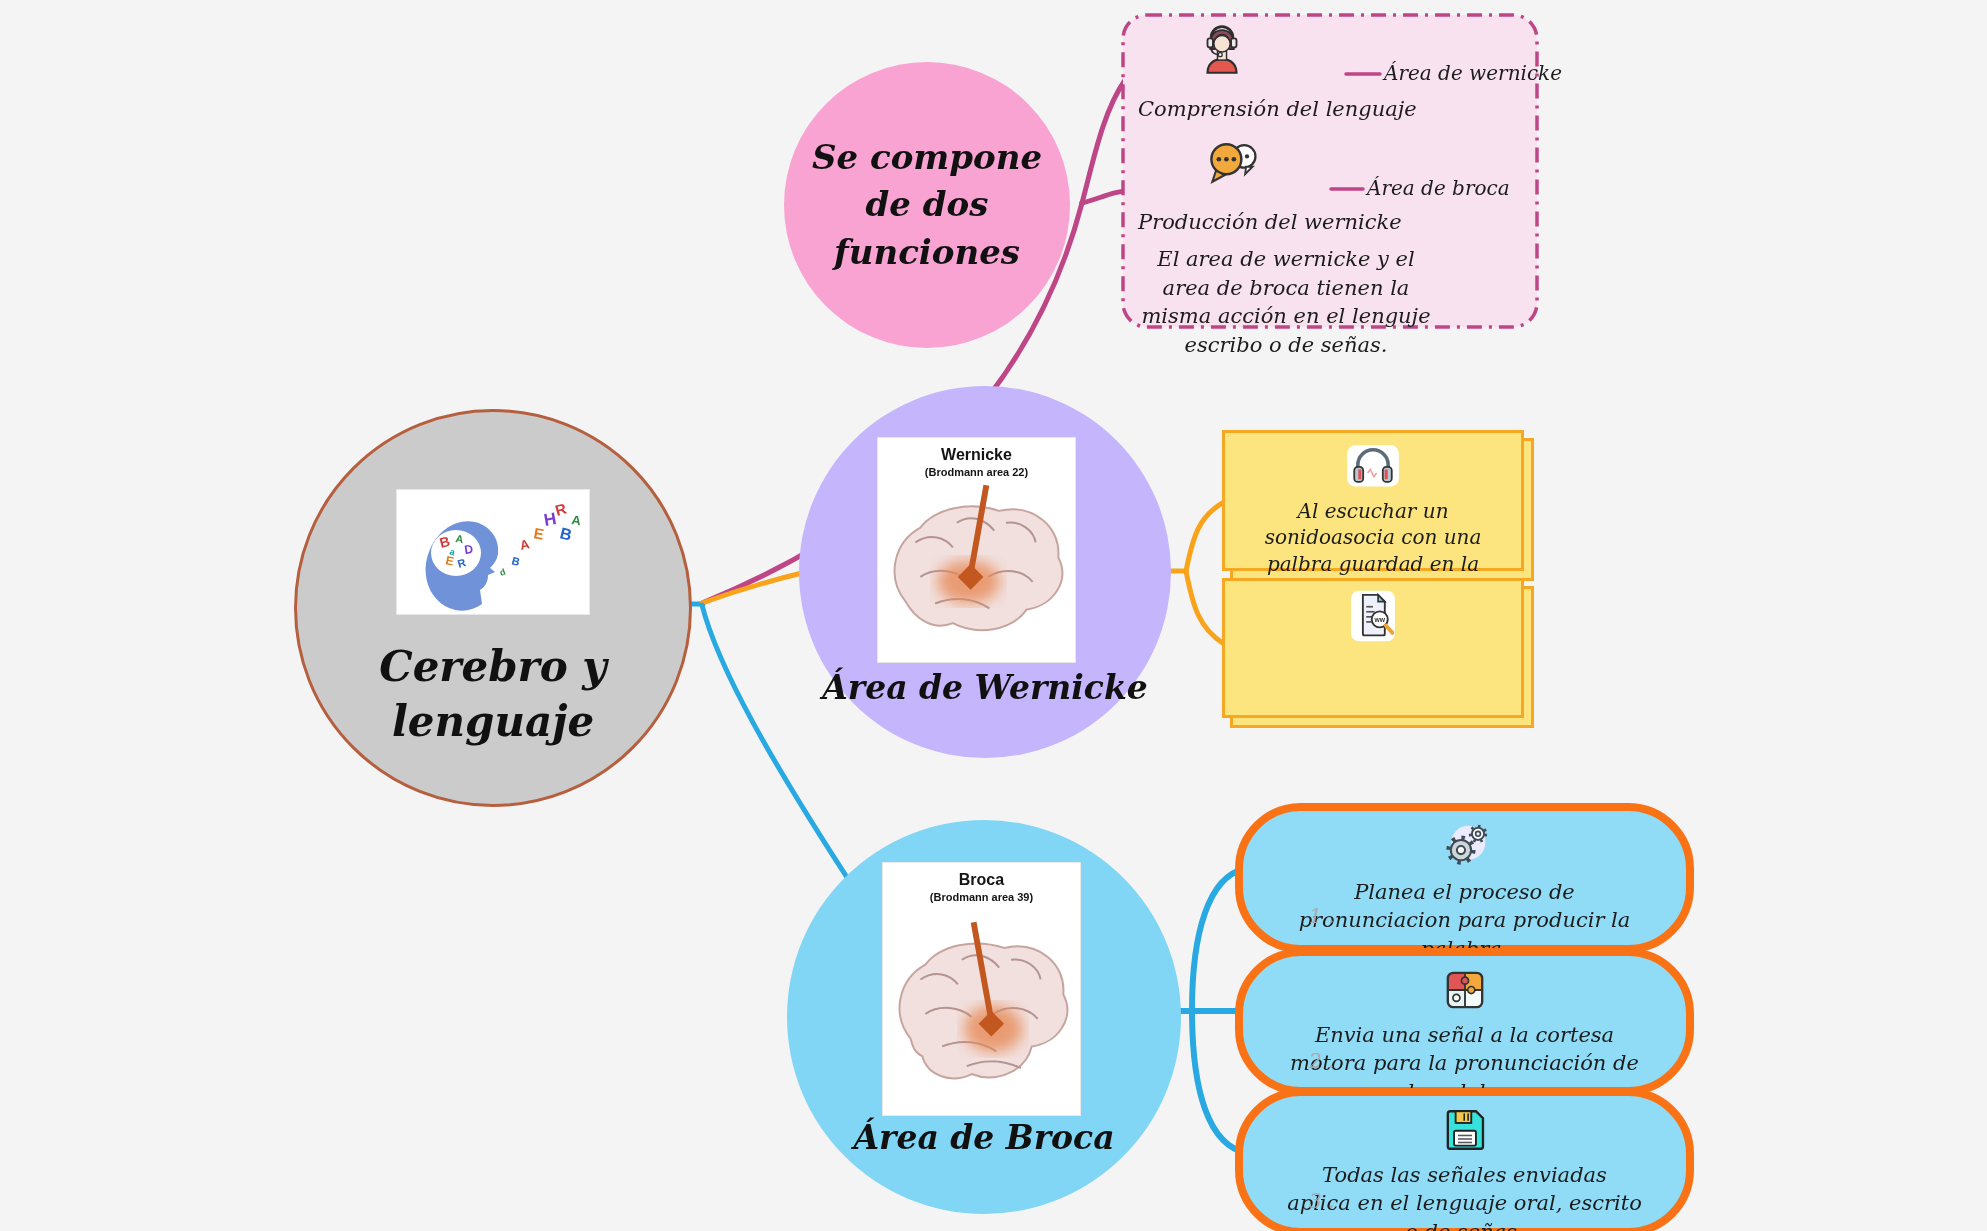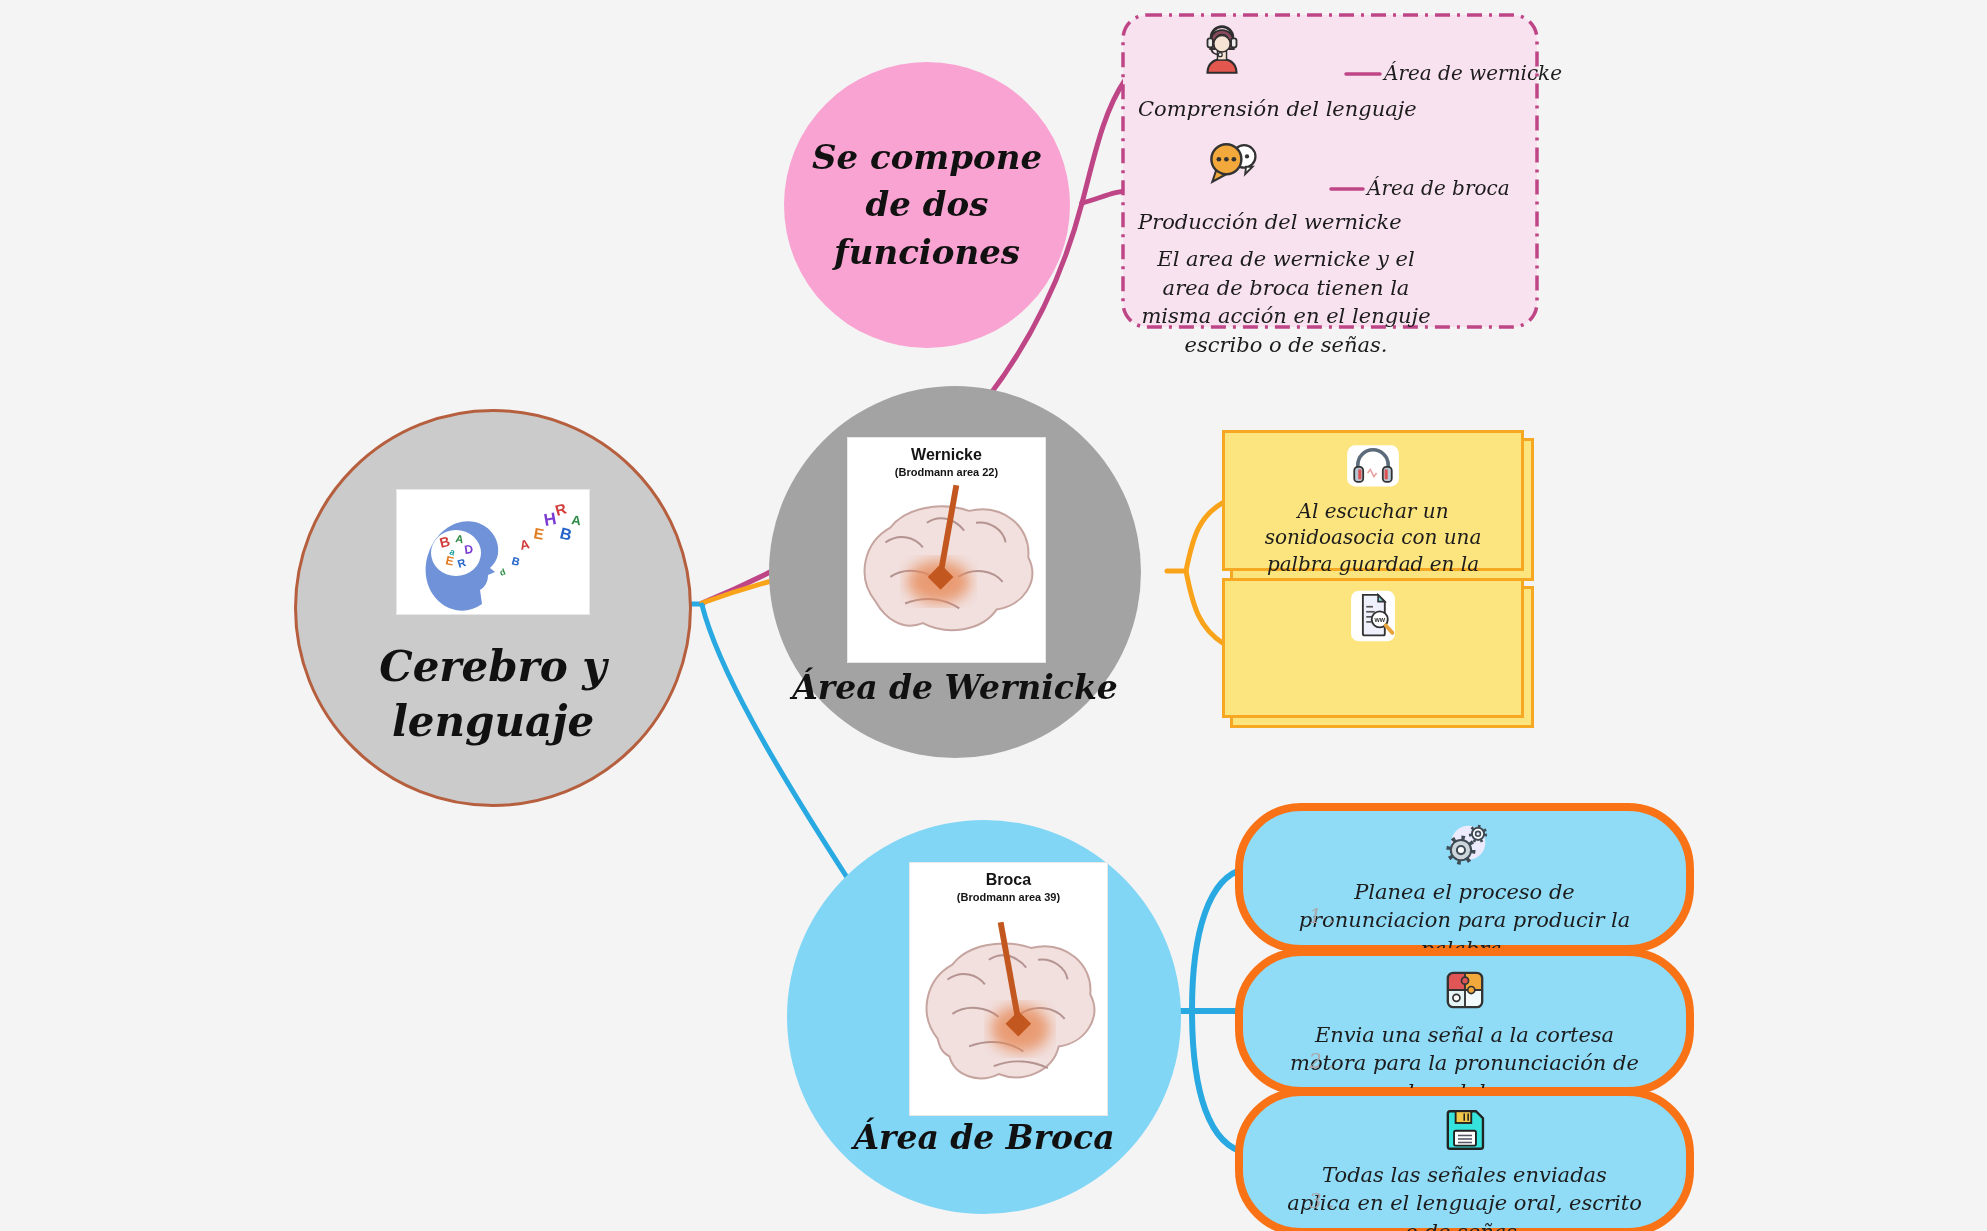--- a/index.html
+++ b/index.html
@@ -13,7 +13,7 @@
   .circle{border-radius:50%;display:flex;align-items:center;justify-content:center;text-align:center;}
   .circle-gray{left:294px;top:409px;width:392px;height:392px;background:#cbcbcb;border:3px solid #b65f3e;}
   .circle-pink{left:784px;top:62px;width:286px;height:286px;background:#f8a3d1;}
-  .circle-yellow{left:769px;top:386px;width:372px;height:372px;background:#a3a3a3;}
+  .circle-yellow{left:799px;top:386px;width:372px;height:372px;background:#c4b5fd;}
   .circle-blue{left:787px;top:820px;width:394px;height:394px;background:#81d6f5;}
 
   .node-title{font-weight:bold;font-style:italic;color:#111;}

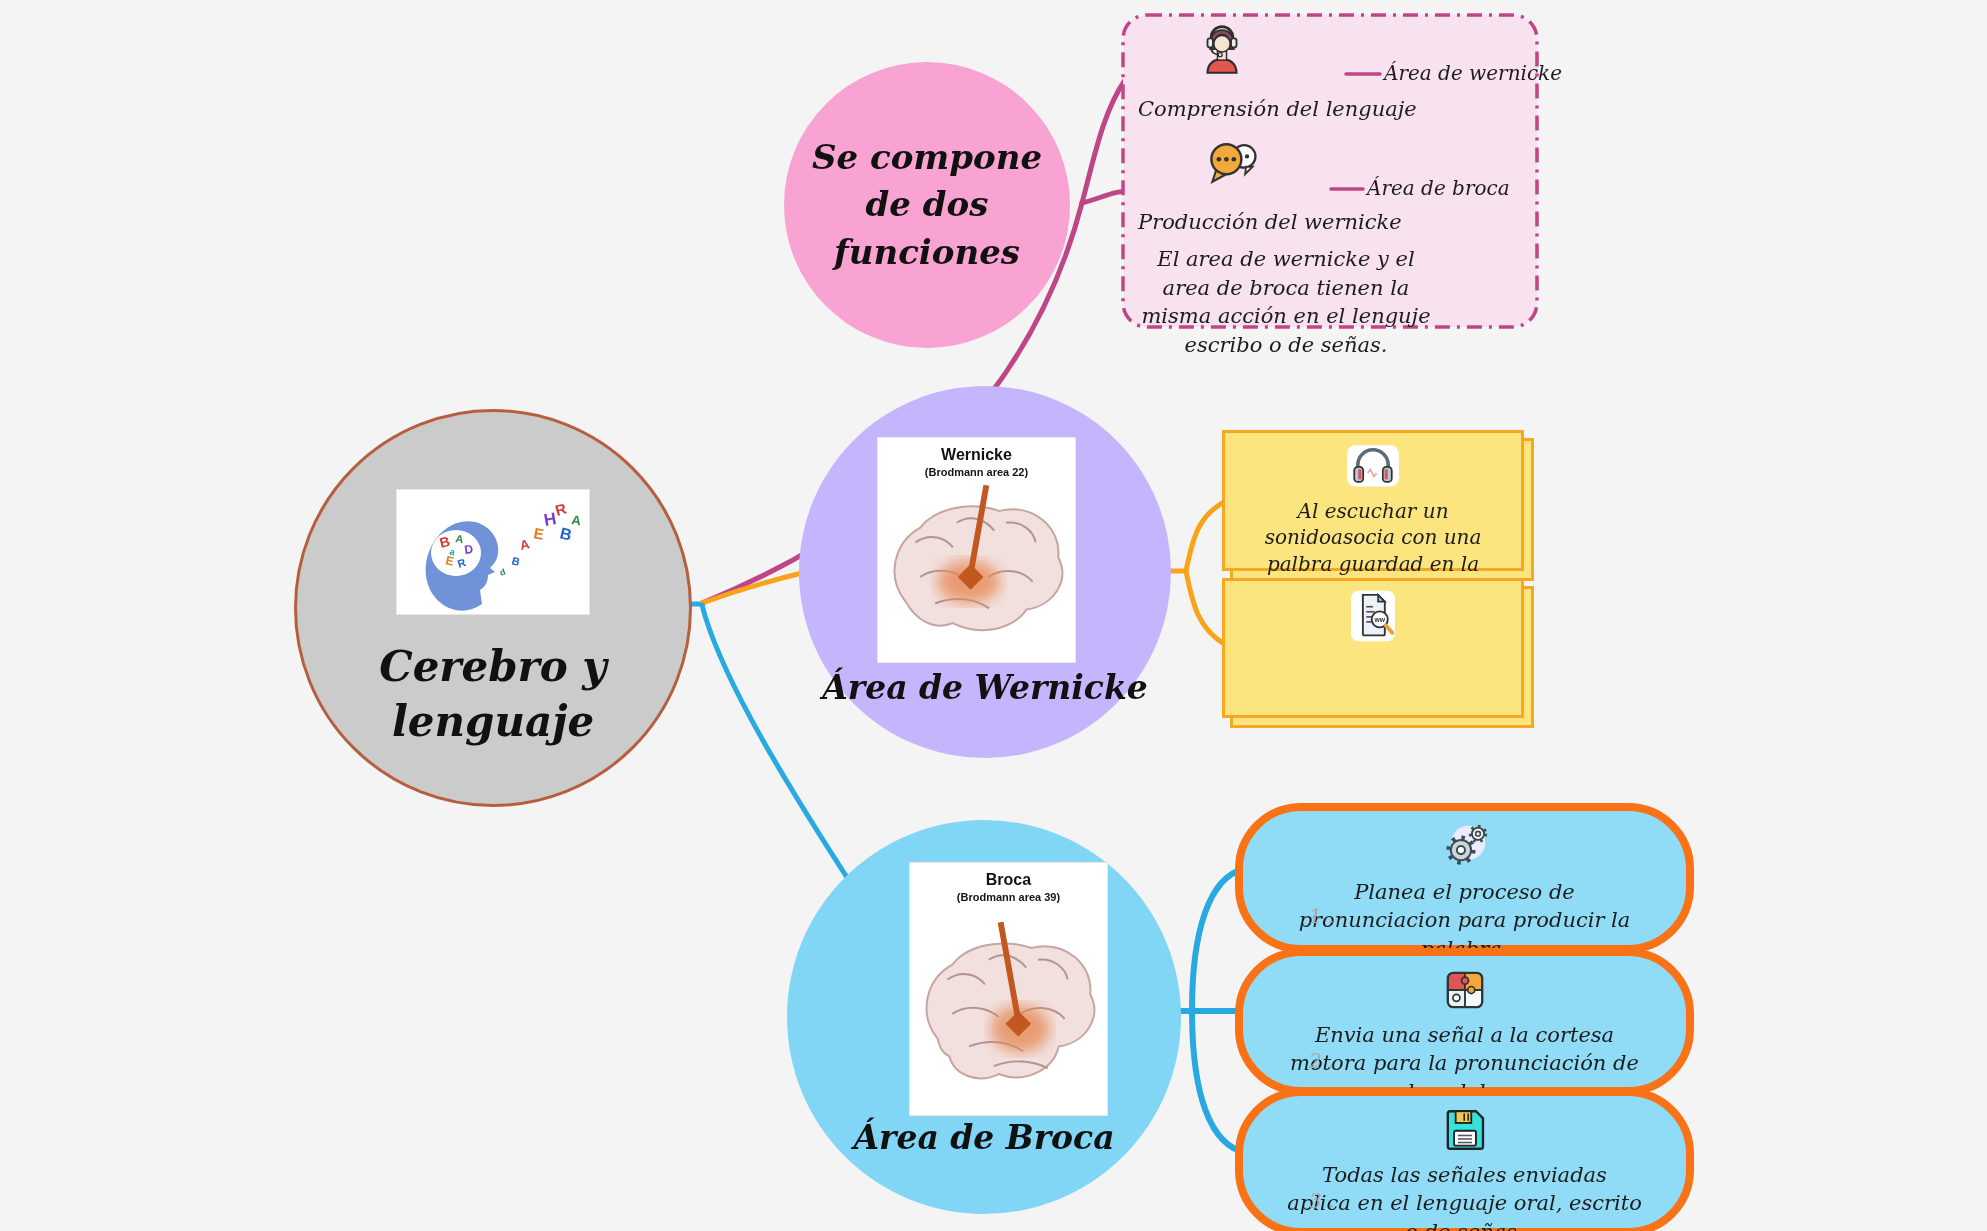--- a/index.html
+++ b/index.html
@@ -27,7 +27,7 @@
   .img-card{position:absolute;background:#fff;box-shadow:0 0 0 1px #e8e8e8;}
   .root-img{left:100px;top:78px;width:192px;height:124px;}
   .wernicke-img{left:79px;top:52px;width:197px;height:224px;}
-  .broca-img{left:96px;top:43px;width:197px;height:252px;margin-left:27px;}
+  .broca-img{left:96px;top:43px;width:197px;height:252px;}
   .brain-label{position:absolute;left:0;width:100%;text-align:center;
                font-family:"Liberation Sans",sans-serif;font-style:normal;color:#141414;}
   .brain-title{top:8px;font-size:16px;font-weight:bold;}

